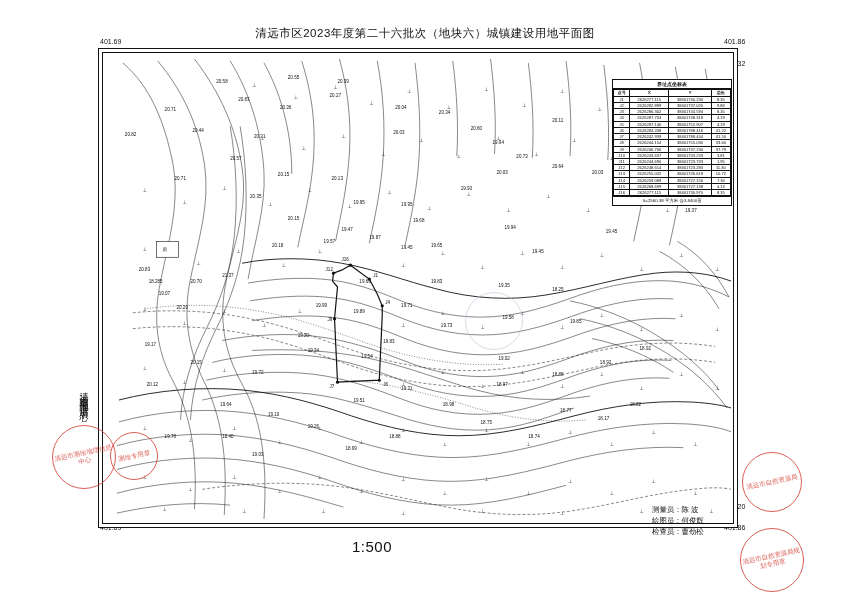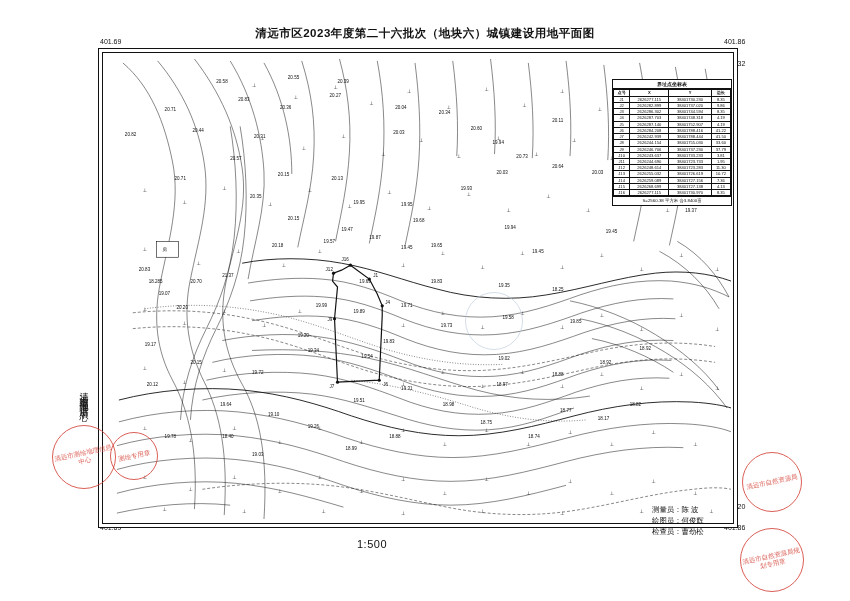--- a/index.html
+++ b/index.html
@@ -13,7 +13,7 @@
   
   .title{
     position:absolute;top:26px;left:0;width:850px;text-align:center;
-    font-size:11.5px;font-weight:700;letter-spacing:.5px;color:#111;
+    font-size:11.5px;font-weight:400;letter-spacing:.5px;color:#111;
   }
 
   

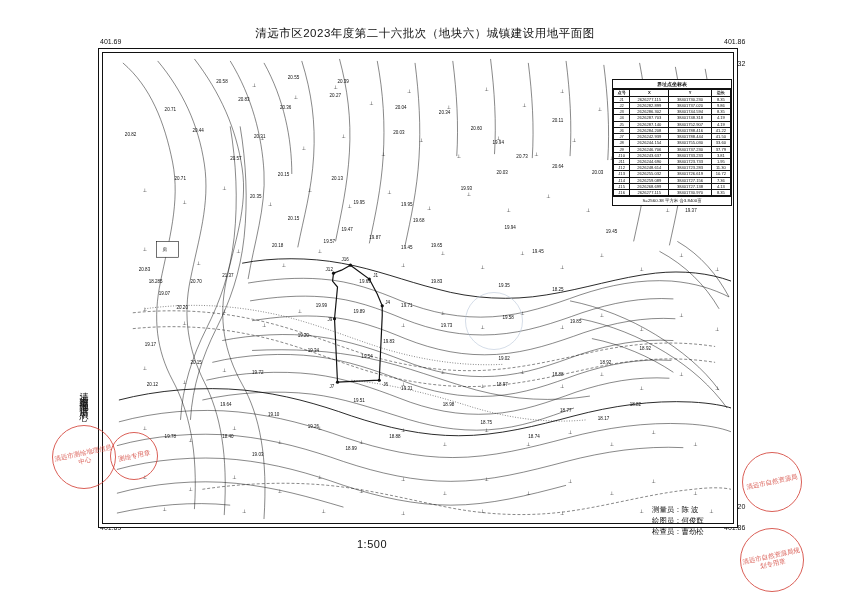--- a/index.html
+++ b/index.html
@@ -84,7 +84,7 @@
   }
   .scale-text{
     position:absolute;left:0;top:538px;width:744px;text-align:center;
-    font-size:11px;color:#111;letter-spacing:.5px;
+    font-size:15px;color:#111;letter-spacing:.5px;
   }
   .credits{
     position:absolute;left:652px;top:504px;font-size:7.4px;line-height:11px;color:#111;

